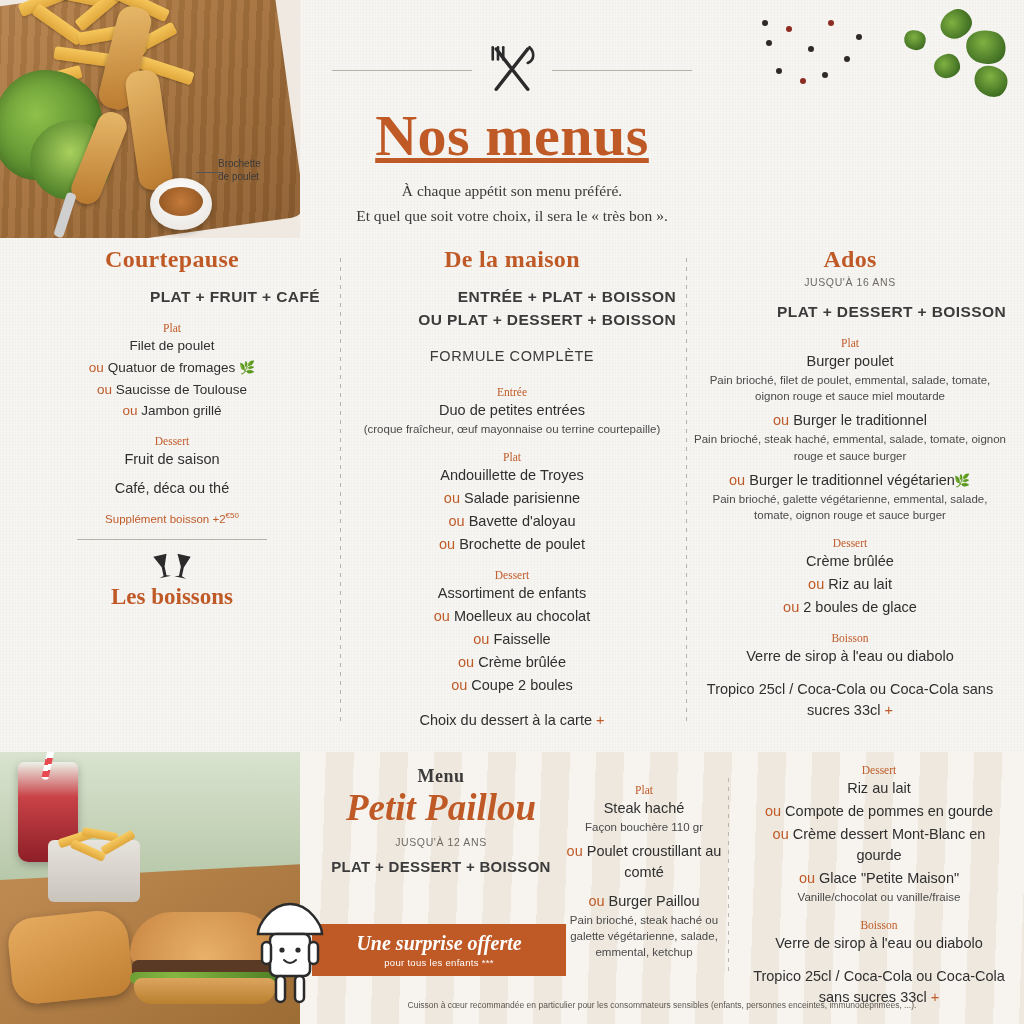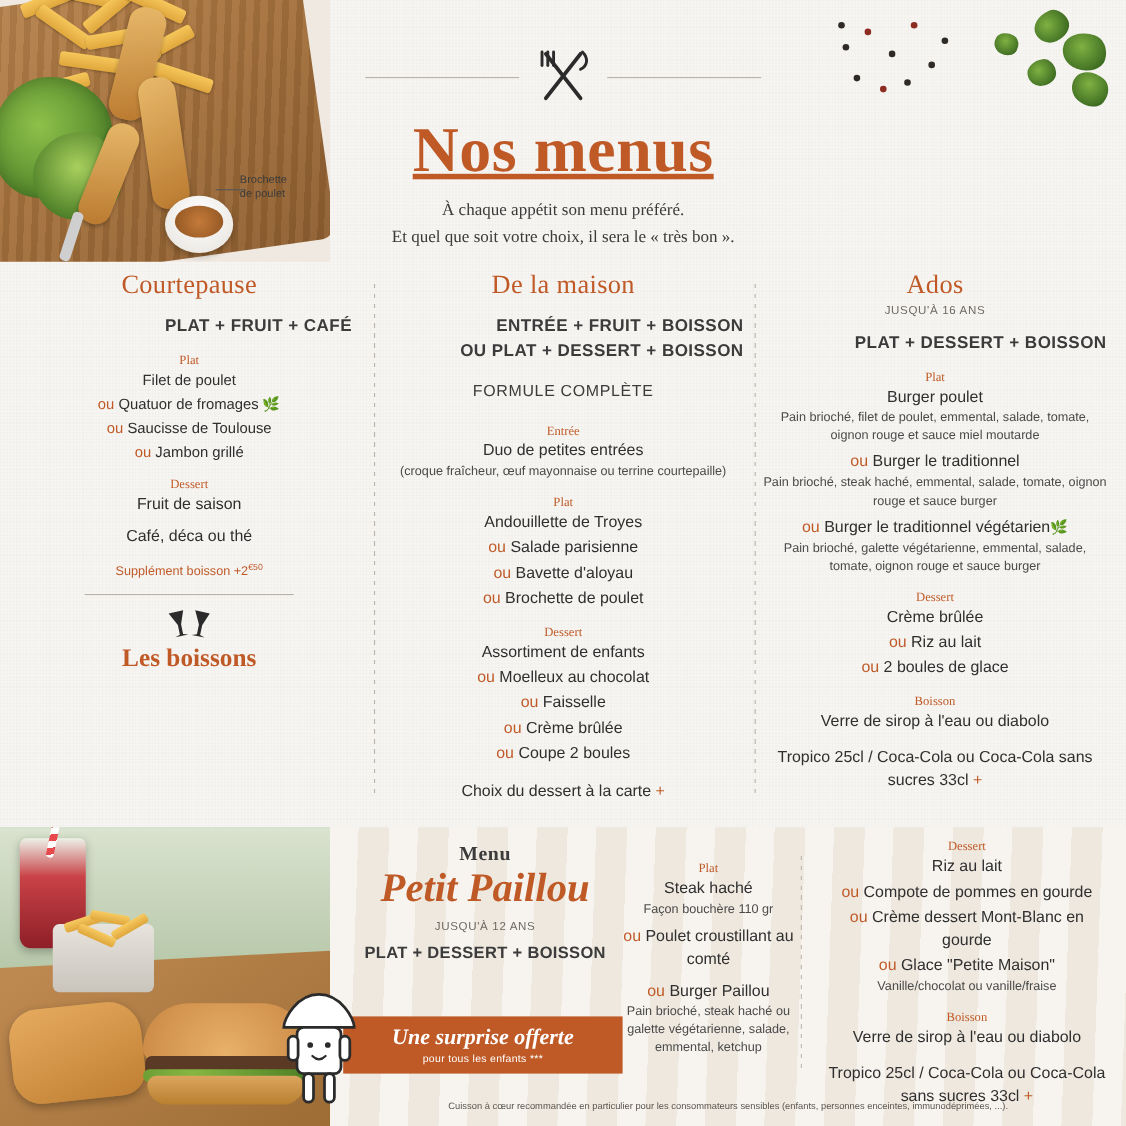--- a/index.html
+++ b/index.html
@@ -125,7 +125,7 @@
 
   .col-title {
     font-family: "Liberation Serif", serif;
-    font-weight: normal; font-size: 24px; color: #bf5a27; letter-spacing: .3px;
+    font-weight: bold; font-size: 24px; color: #bf5a27; letter-spacing: .3px;
   }
   .col-sub-small { font-size: 10.5px; color: #6d6862; letter-spacing: .6px; margin-top: 3px; }
   .formula {

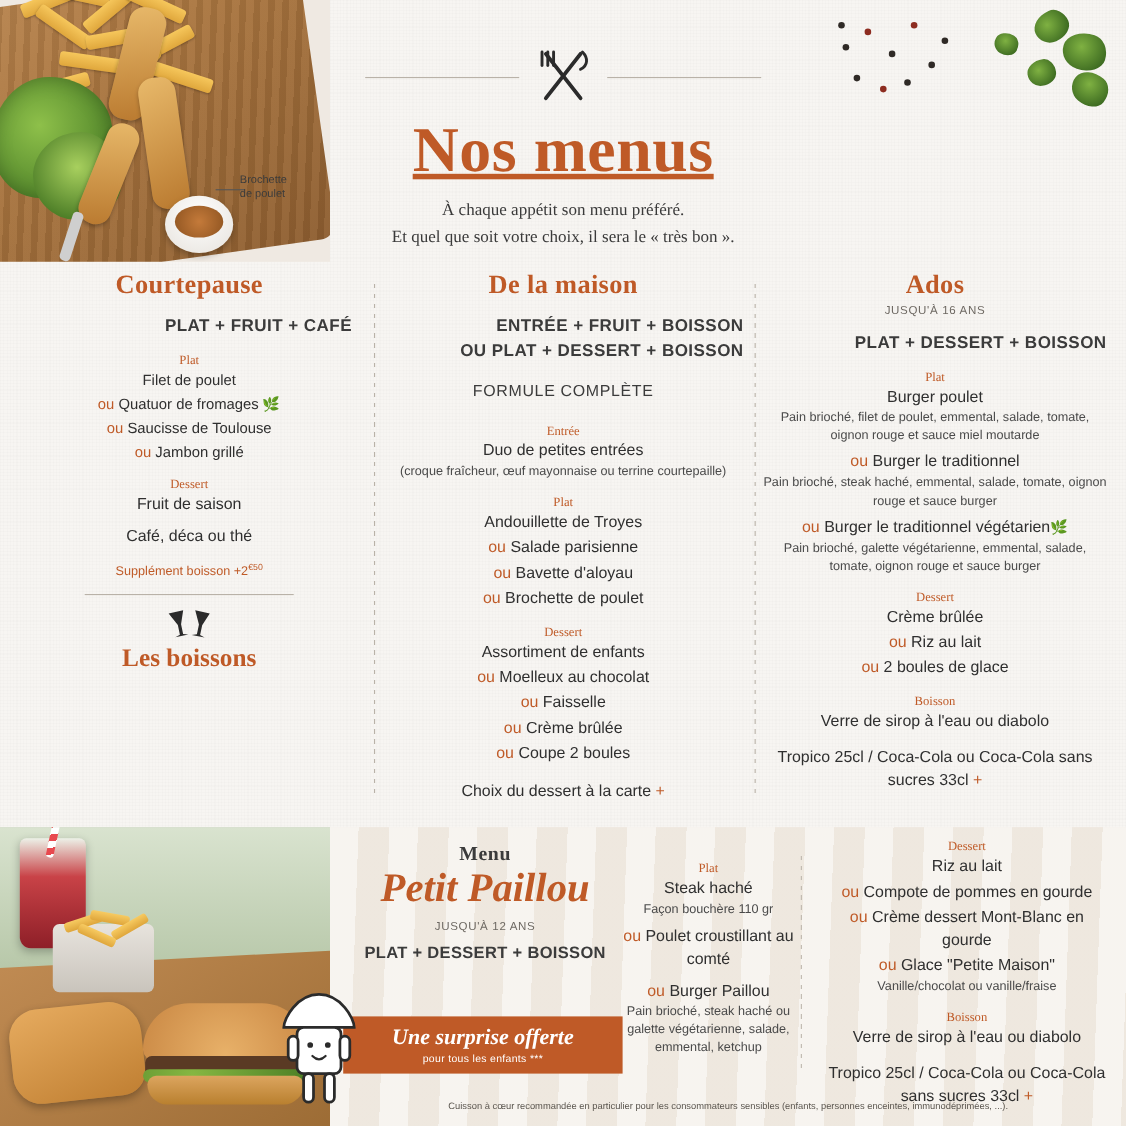--- a/index.html
+++ b/index.html
@@ -325,7 +325,7 @@
     <div class="col col-2">
       <div class="col-title">De la maison</div>
       <div class="formula">
-        <div>ENTRÉE + FRUIT + BOISSON</div>
+        <div>ENTRÉE + PLAT + BOISSON</div>
         <div>OU PLAT + DESSERT + BOISSON</div>
       </div>
       <div class="formule-complete">FORMULE COMPLÈTE</div>

